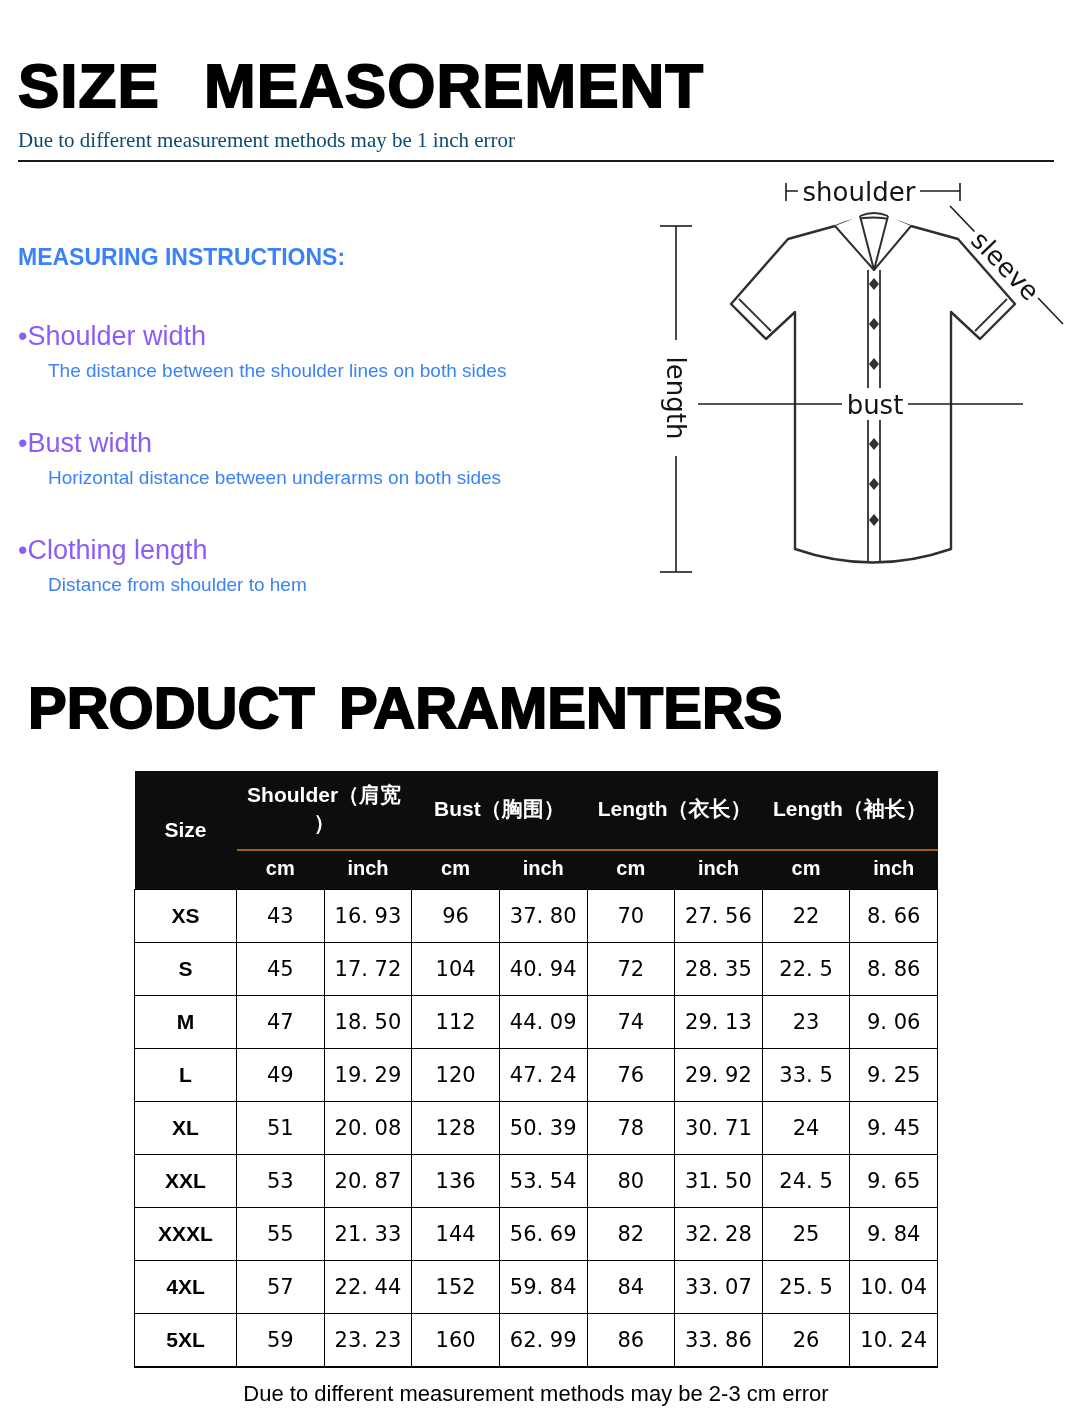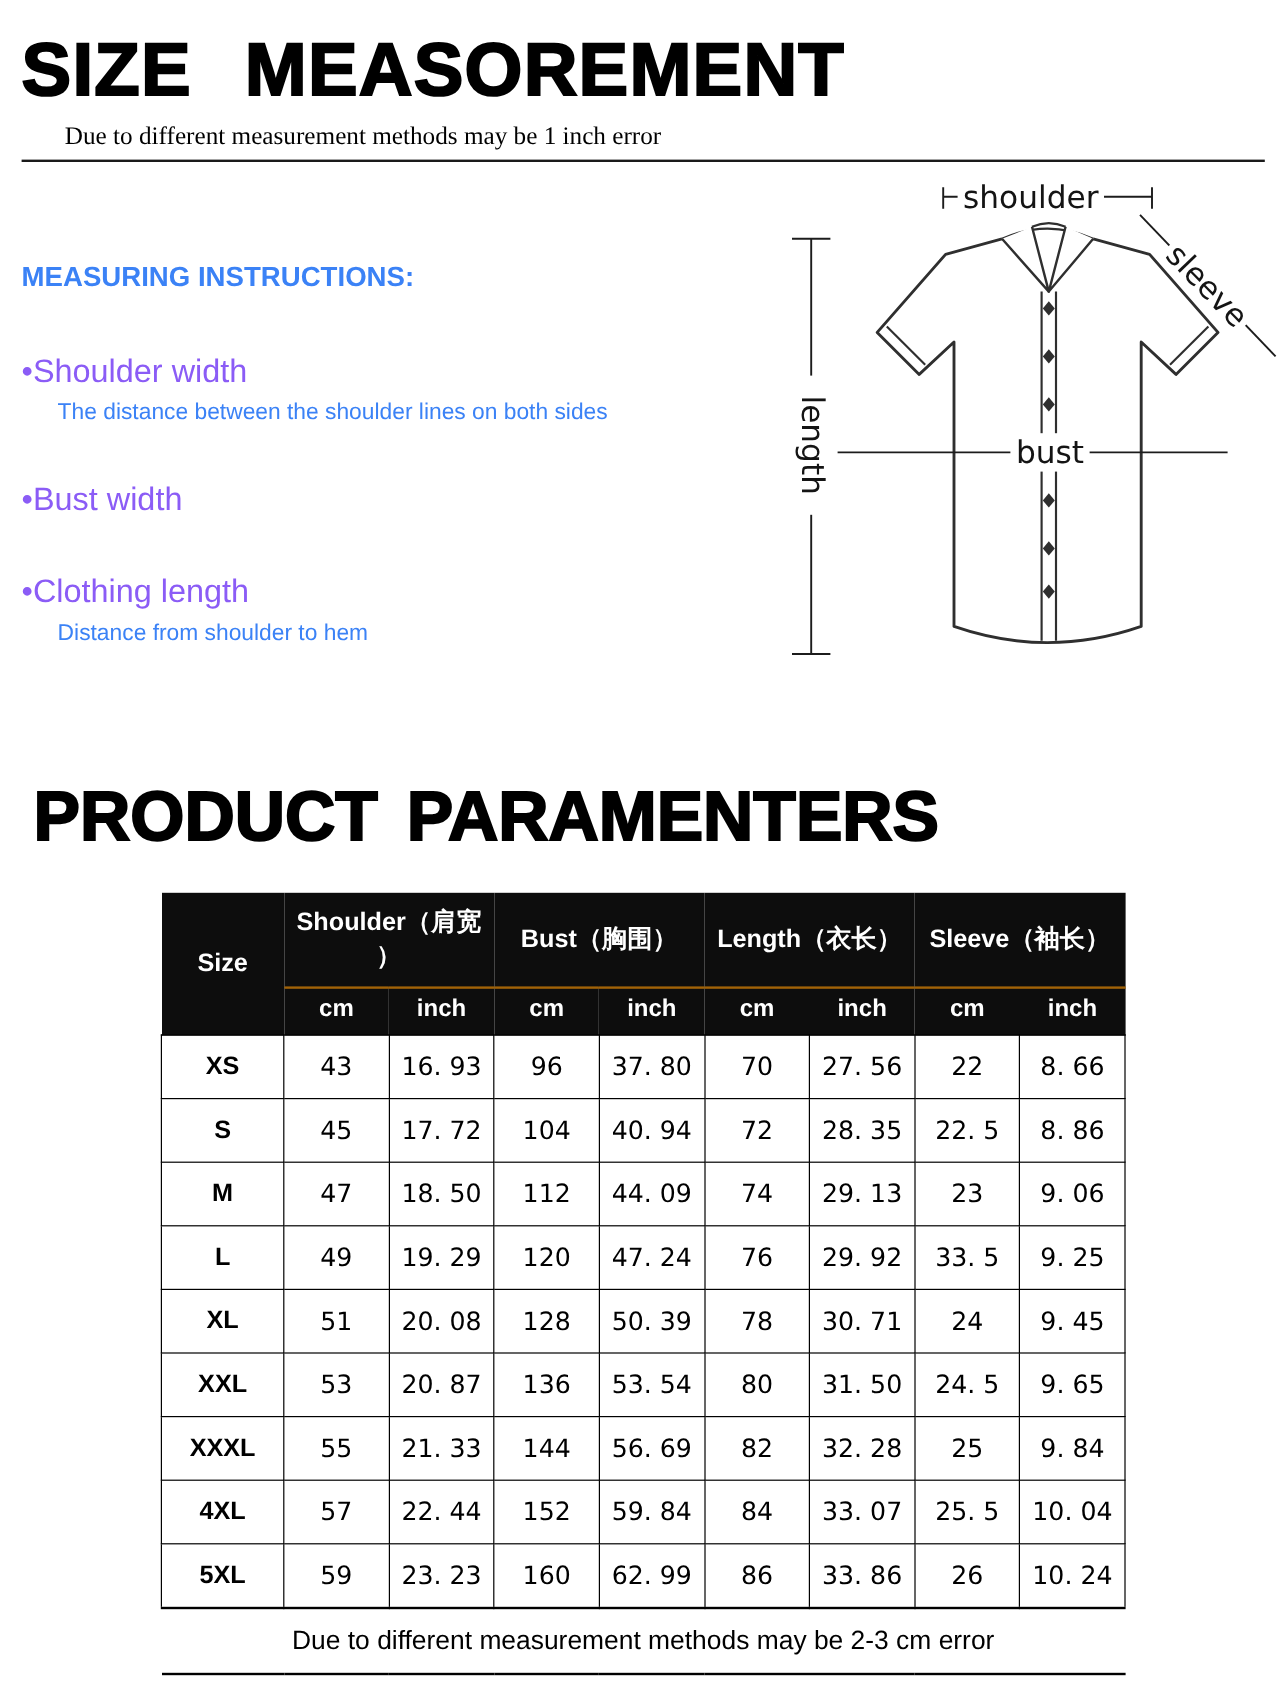--- a/index.html
+++ b/index.html
@@ -23,6 +23,7 @@
     word-spacing: 26px;
     line-height: 1.05;
     color: #000;
+    margin-top: 27px;
   }
   .subtitle {
     font-family: "Liberation Serif", serif;

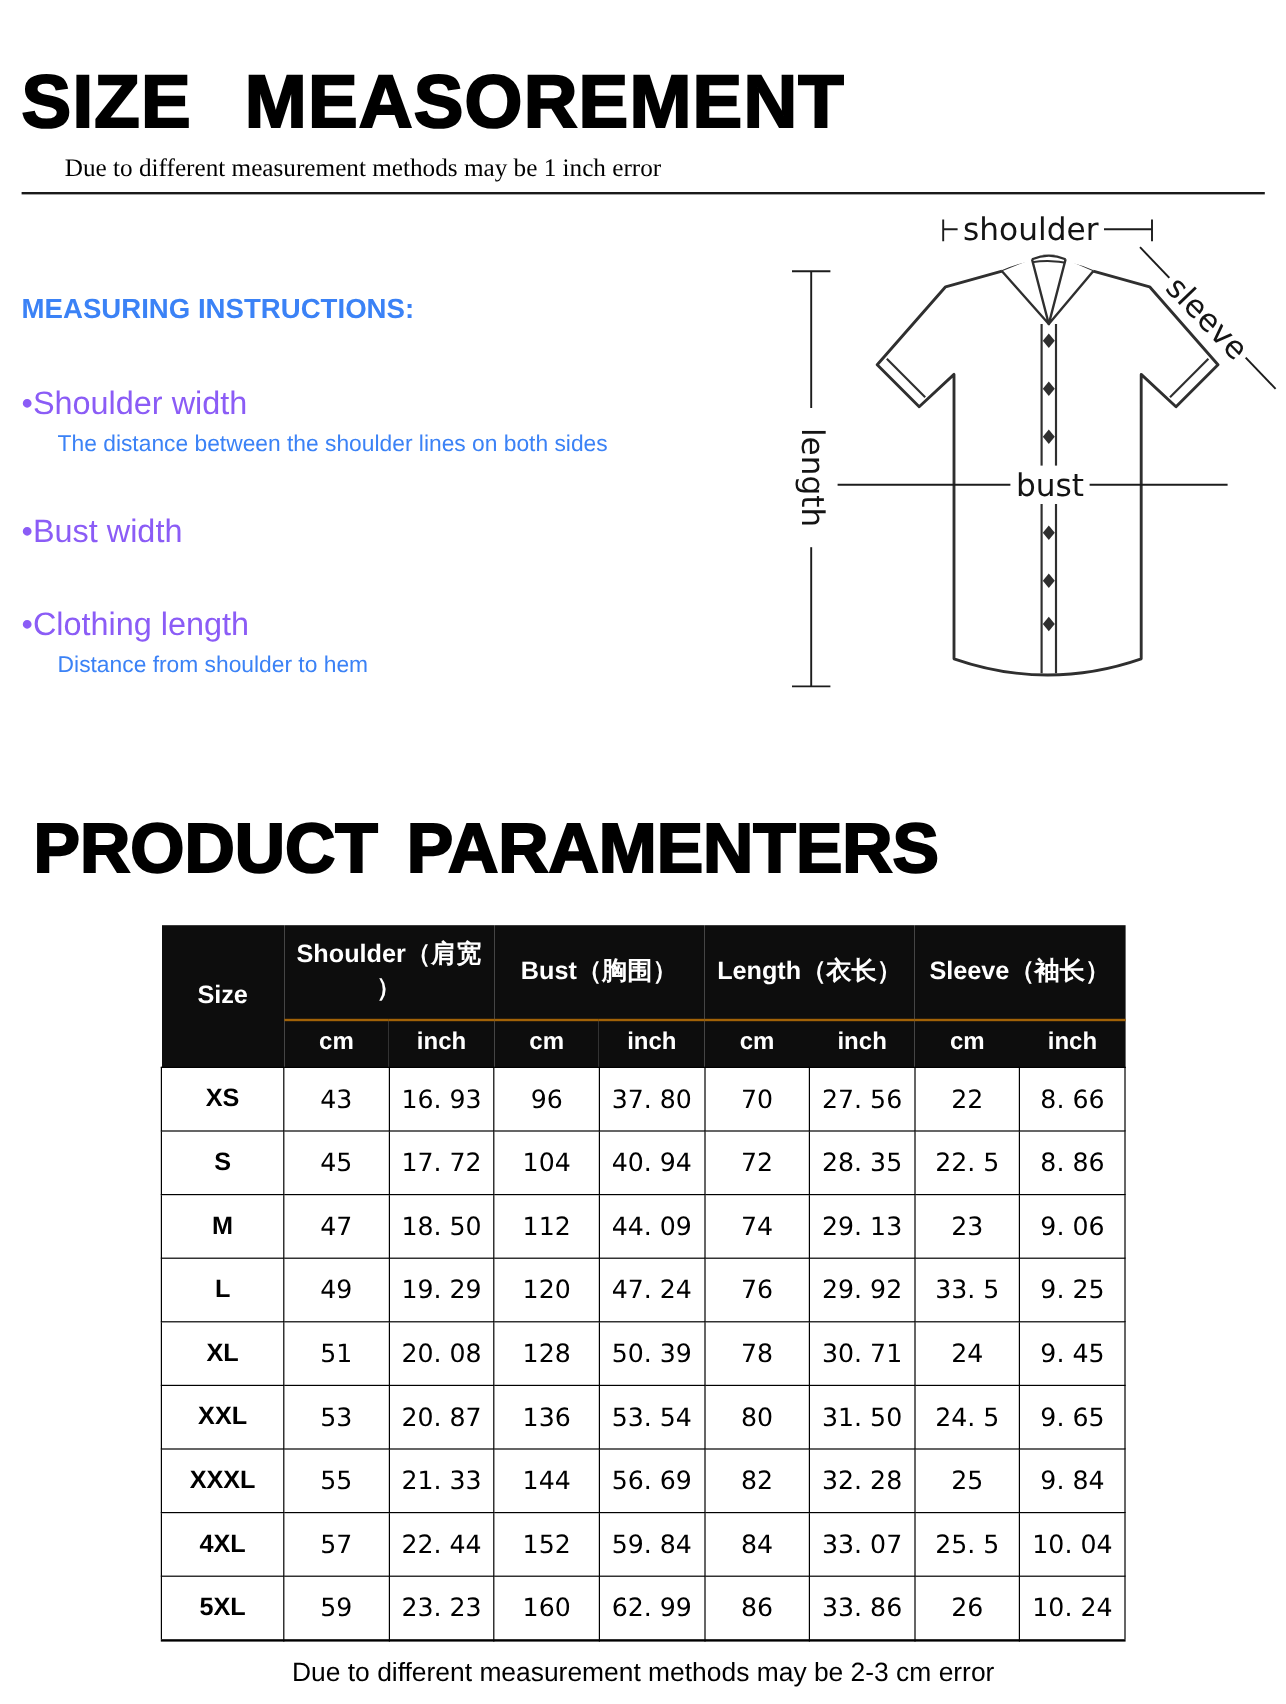--- a/index.html
+++ b/index.html
@@ -30,8 +30,7 @@
     font-size: 21px;
     margin-top: 10px;
     padding-bottom: 7px;
-    color: #000000;
-    margin-left: 36px;
+    color: #0c4a6e;
   }
   .rule { border: none; border-top: 2px solid #1a1a1a; margin: 0 0 0 0; }
 

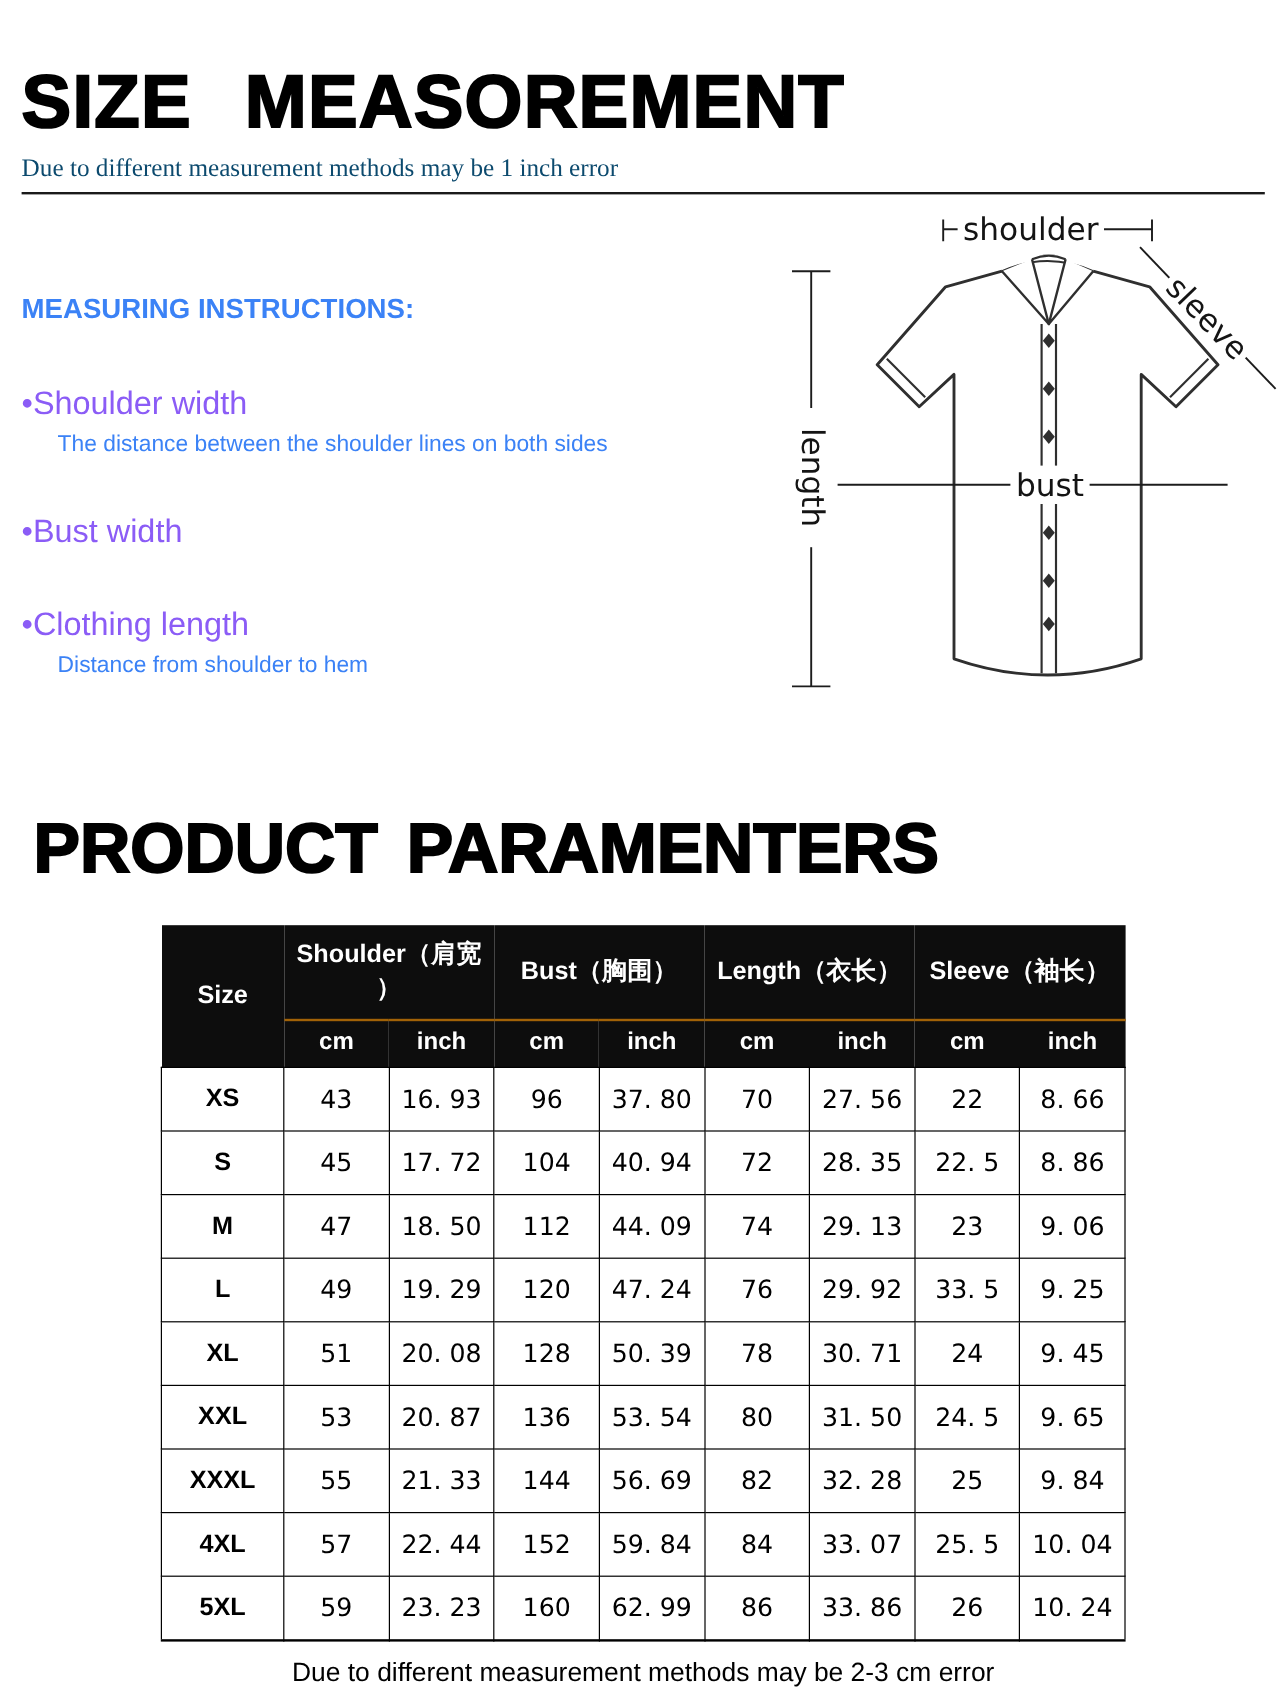--- a/index.html
+++ b/index.html
@@ -119,6 +119,7 @@
 
       <div class="instr-item">
         <div class="instr-title"><span>•</span><span>Bust width</span></div>
+        <div class="instr-desc">Horizontal distance between underarms on both sides</div>
       </div>
 
       <div class="instr-item">

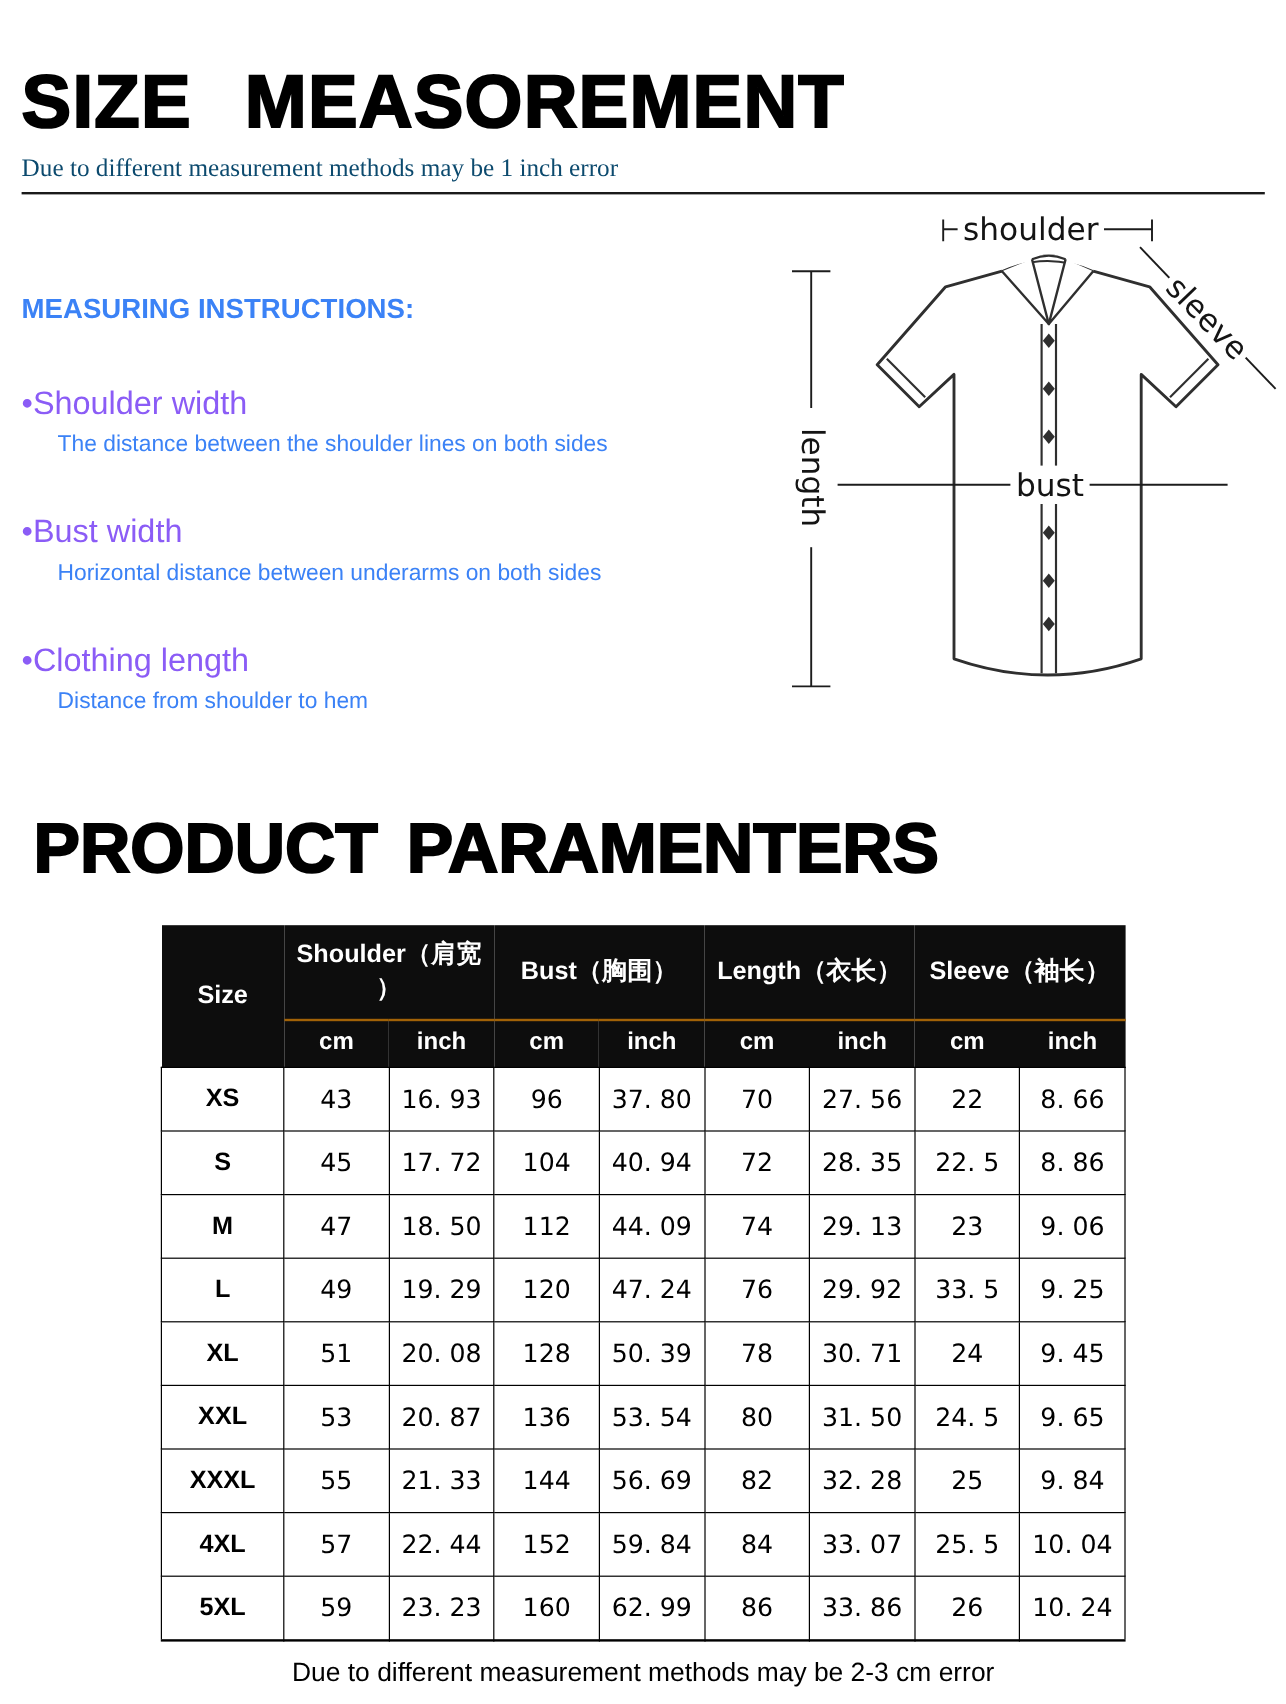--- a/index.html
+++ b/index.html
@@ -197,7 +197,7 @@
         <th class="group-head" colspan="2">Shoulder（肩宽 ）</th>
         <th class="group-head" colspan="2">Bust（胸围）</th>
         <th class="group-head" colspan="2">Length（衣长）</th>
-        <th class="group-head" colspan="2">Sleeve（袖长）</th>
+        <th class="group-head" colspan="2">Length（袖长）</th>
       </tr>
       <tr>
           <th class="unit-cell">cm</th>

